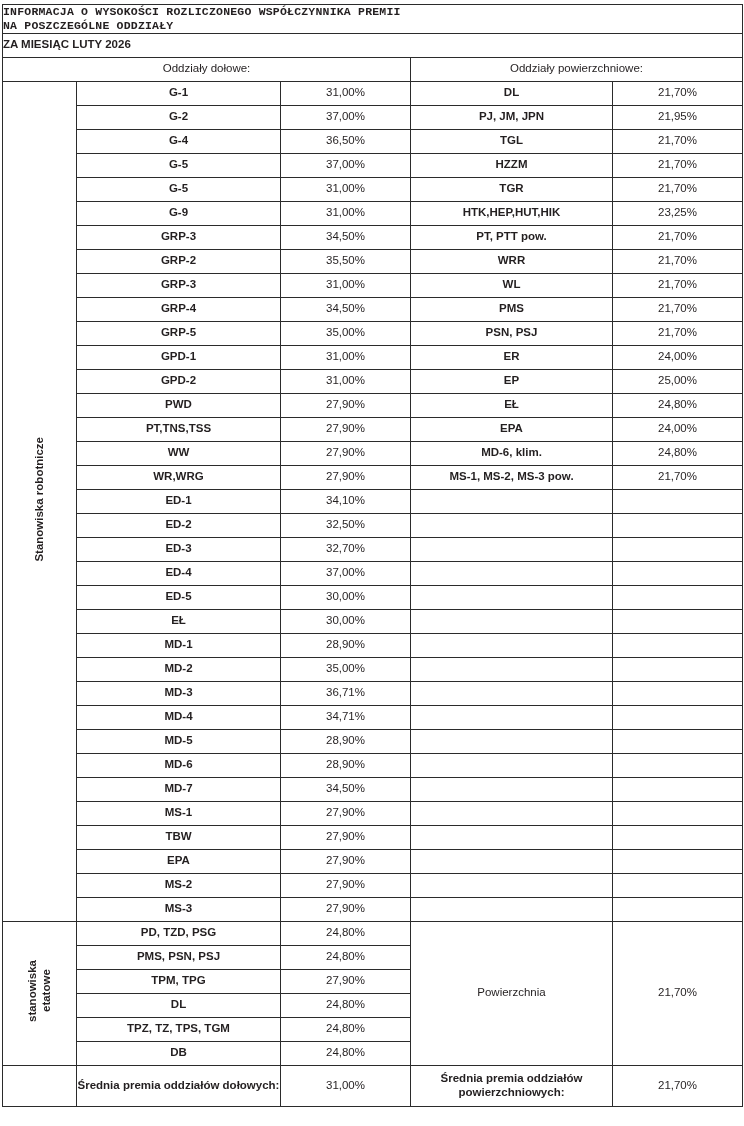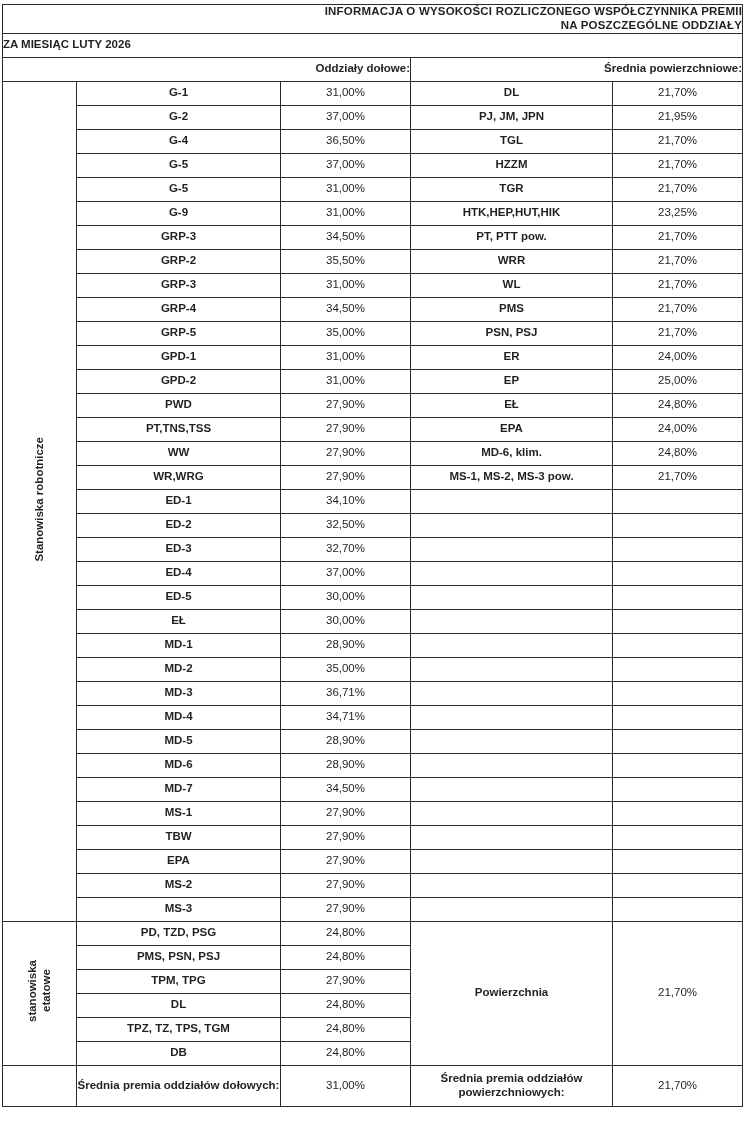--- a/index.html
+++ b/index.html
@@ -36,12 +36,13 @@
     height: 23px;
   }
   .title-cell {
-    text-align: right;
+    text-align: left;
     font-weight: bold;
     font-size: 12.5px;
     letter-spacing: 0.2px;
     padding: 8px 6px 10px 6px;
     line-height: 1.45;
+    font-family: Liberation Mono, monospace;
   }
   .month-cell {
     text-align: left;

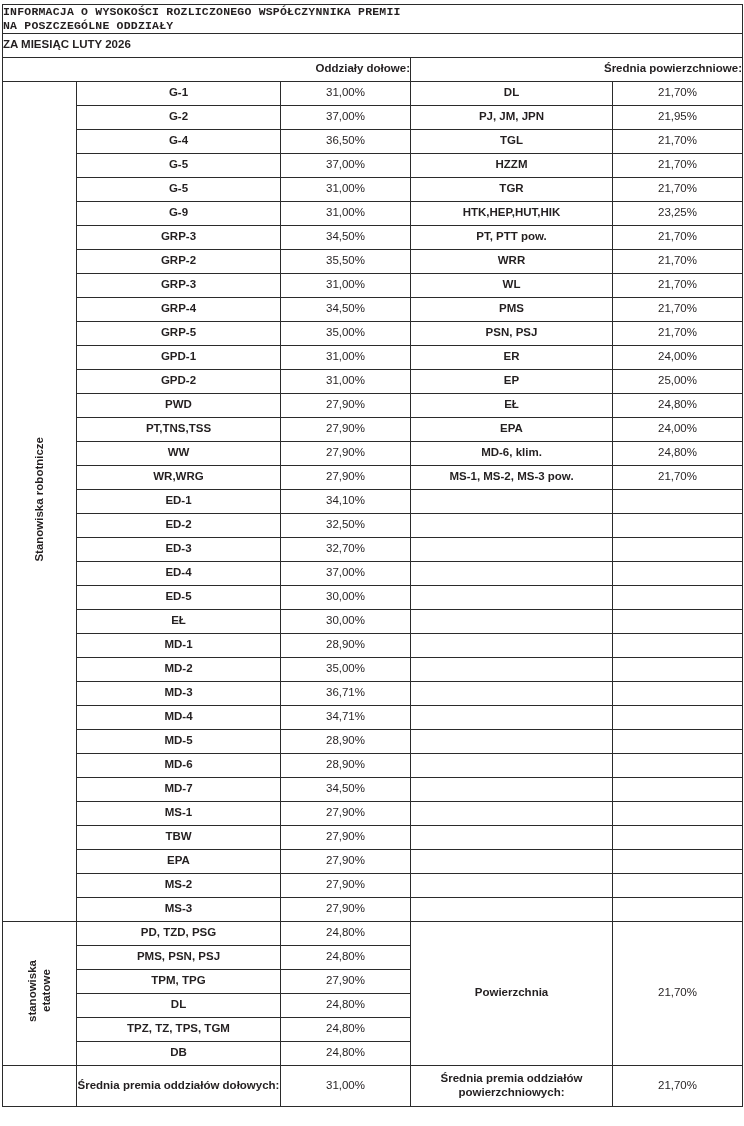--- a/index.html
+++ b/index.html
@@ -51,8 +51,8 @@
     padding: 6px 4px;
   }
   .subhead {
-    text-align: right;
-    font-weight: bold;
+    text-align: center;
+    font-weight: normal;
     font-size: 12px;
     padding: 5px 4px;
   }

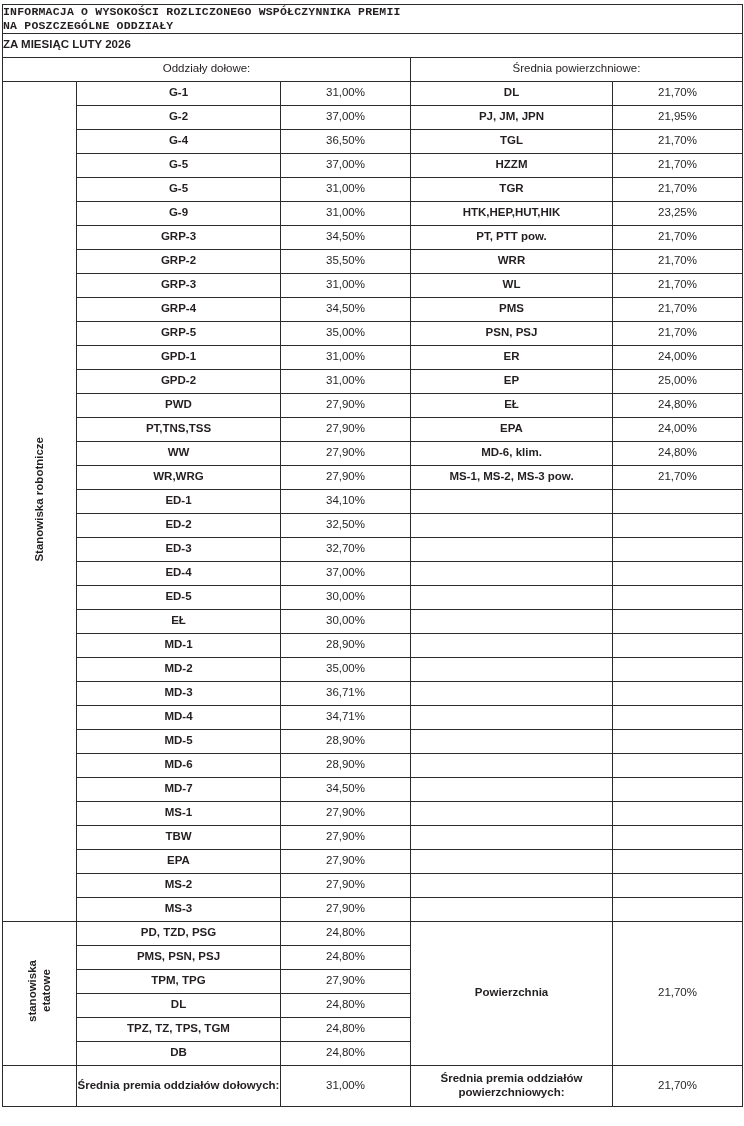--- a/index.html
+++ b/index.html
@@ -126,7 +126,7 @@
       </tr>
       <tr>
         <td colspan="3" class="subhead">Oddziały dołowe:</td>
-        <td colspan="2" class="subhead">Średnia powierzchniowe:</td>
+        <td colspan="2" class="subhead">Oddziały powierzchniowe:</td>
       </tr>
 
     <tr>

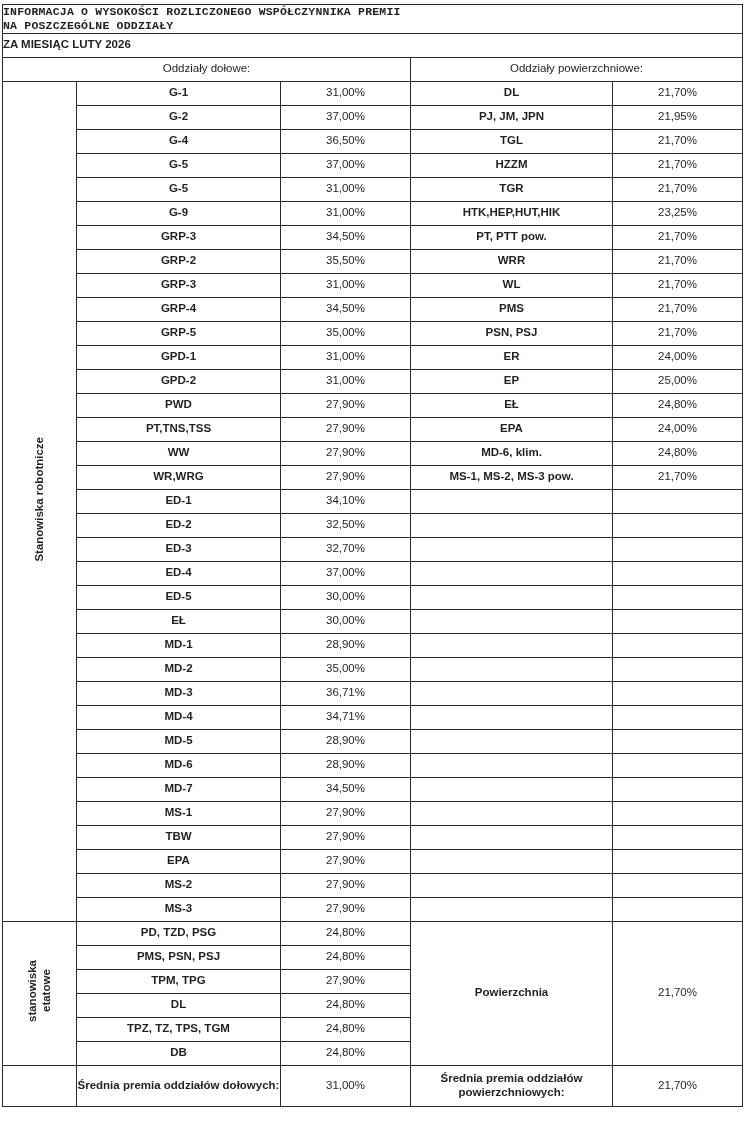--- a/index.html
+++ b/index.html
@@ -93,7 +93,7 @@
   }
   .powierzchnia-cell {
     text-align: center;
-    font-weight: bold;
+    font-weight: normal;
     font-size: 12px;
   }
   col.c1 { width: 74px; }

